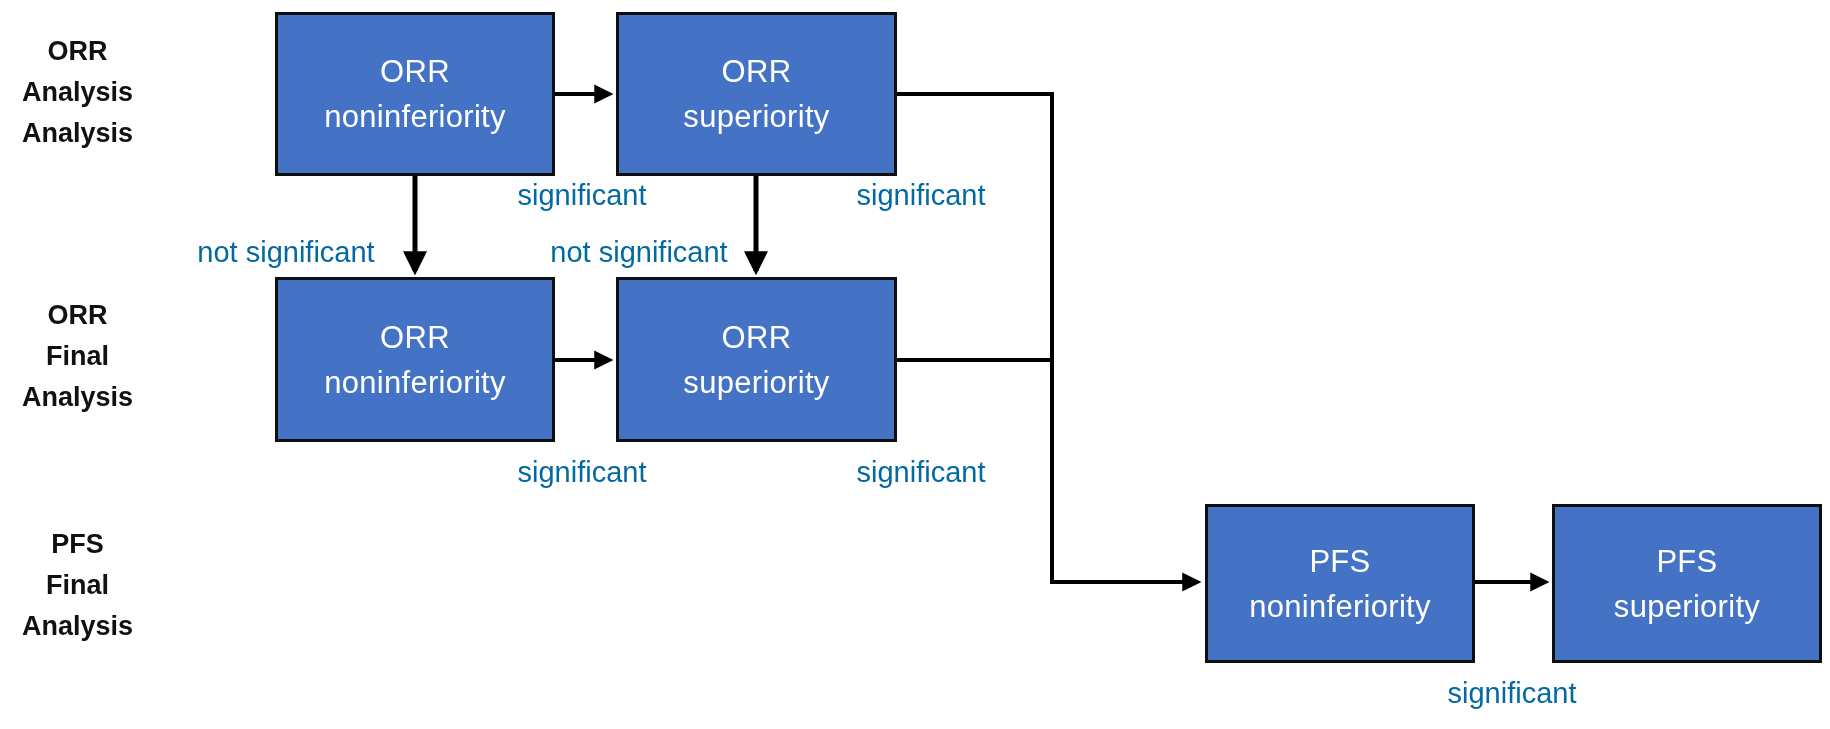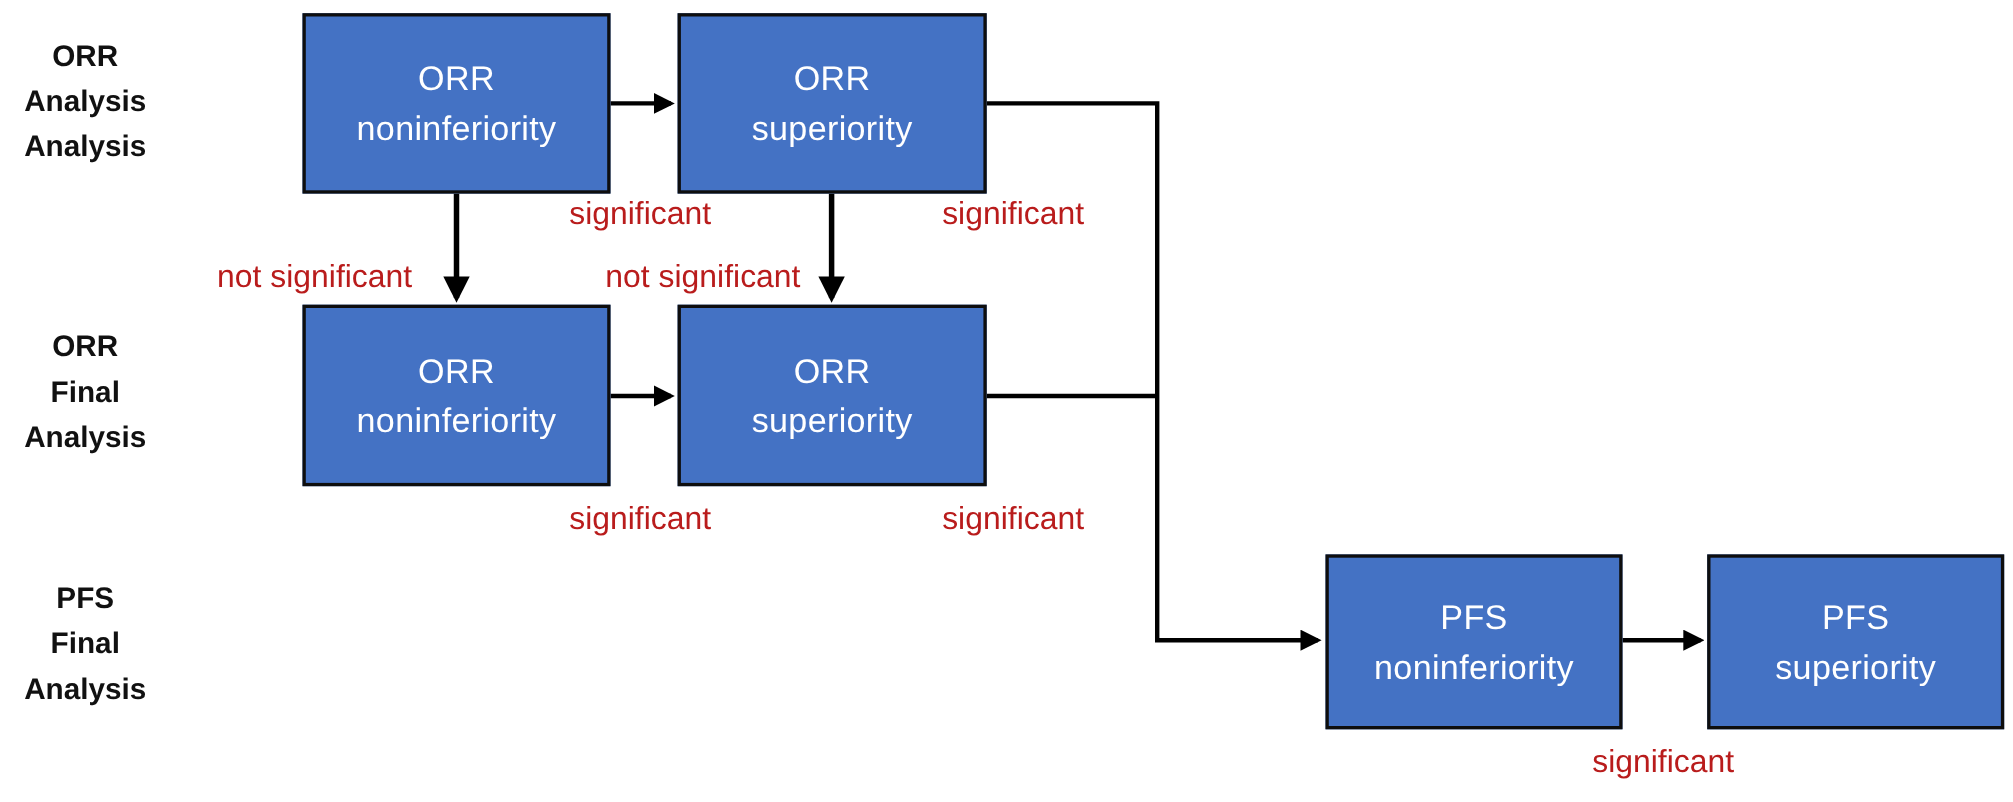--- a/index.html
+++ b/index.html
@@ -55,7 +55,7 @@
     position: absolute;
     transform: translateX(-50%);
     white-space: nowrap;
-    color: #b91c1c;
+    color: #0369a1;
     font-size: 29px;
     line-height: 33px;
   }

